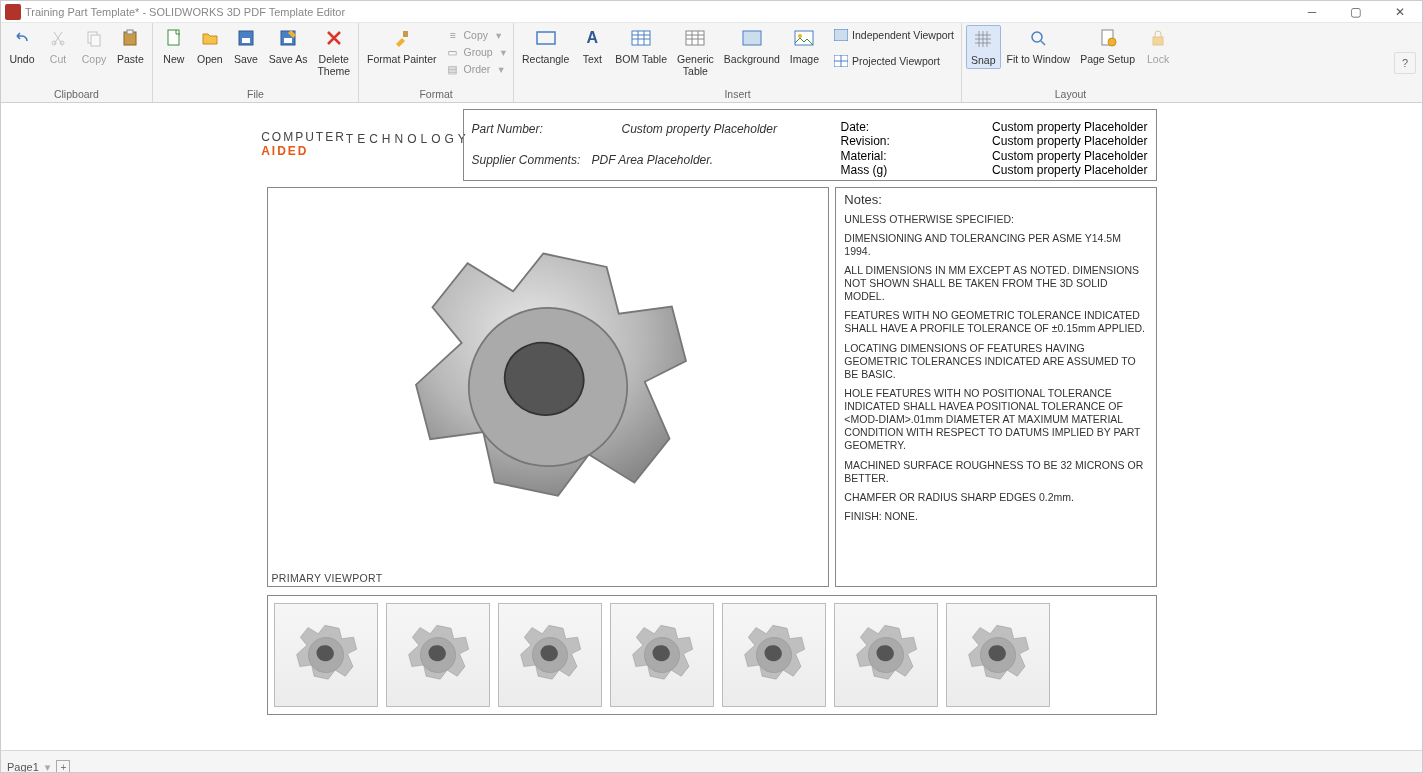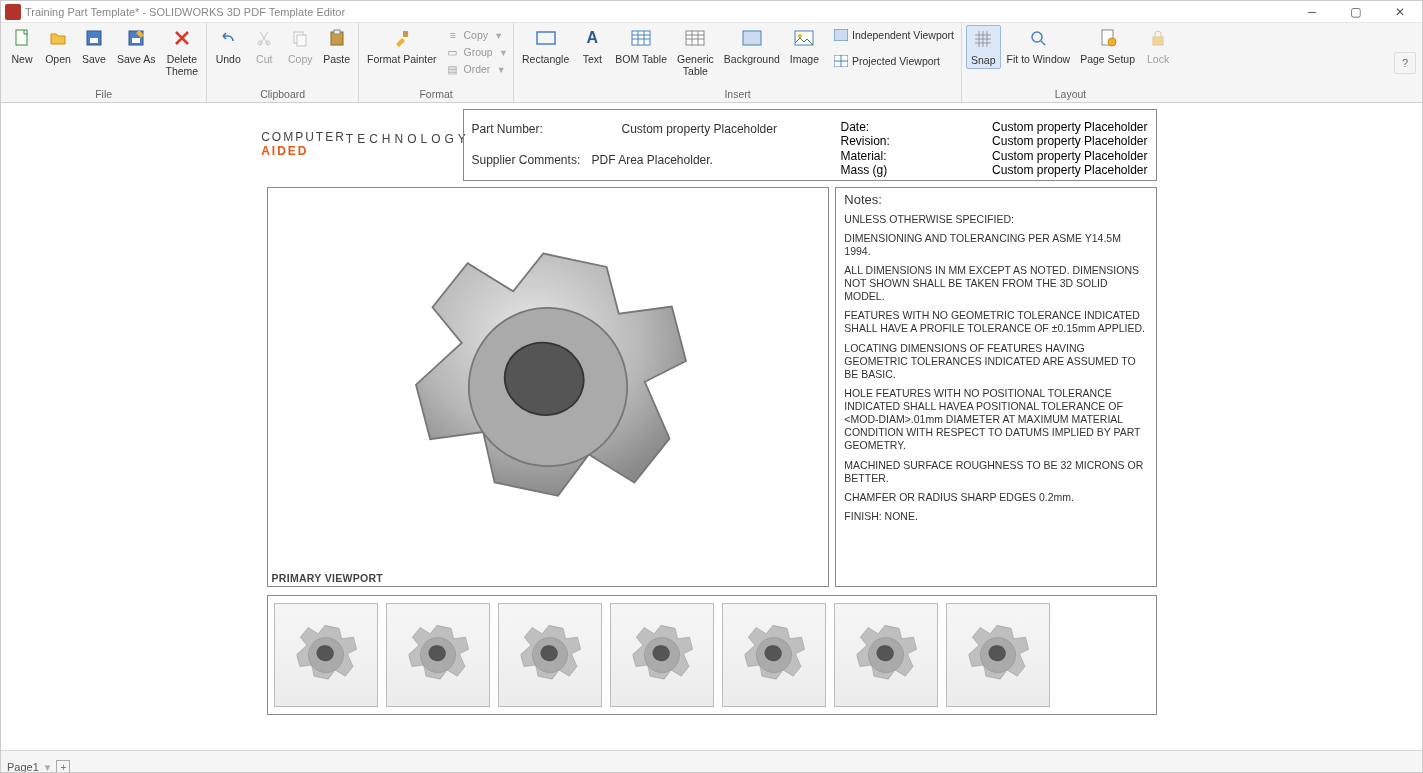--- a/index.html
+++ b/index.html
@@ -68,6 +68,48 @@
 
 <div class="ribbon">
 
+  <div class="group" style="min-width:140px">
+    <div class="group-items">
+      <div class="rbtn">
+          <span class="ico">
+            <svg width="18" height="18">
+              <path d="M14 12a5 5 0 0 0-5-5H4m0 0l3-3M4 7l3 3" fill="none" stroke="#3a7ac0" stroke-width="1.6"></path>
+            </svg>
+          </span>
+          <span class="lbl">Undo</span>
+        </div>
+      <div class="rbtn disabled">
+          <span class="ico">
+            <svg width="18" height="18">
+              <path d="M5 3l8 12M13 3L5 15" stroke="#888"></path>
+              <circle cx="5" cy="14" r="2" fill="none" stroke="#888"></circle>
+              <circle cx="13" cy="14" r="2" fill="none" stroke="#888"></circle>
+            </svg>
+          </span>
+          <span class="lbl">Cut</span>
+        </div>
+      <div class="rbtn disabled">
+          <span class="ico">
+            <svg width="18" height="18">
+              <rect x="3" y="3" width="9" height="11" fill="#fff" stroke="#888"></rect>
+              <rect x="6" y="6" width="9" height="11" fill="#fff" stroke="#888"></rect>
+            </svg>
+          </span>
+          <span class="lbl">Copy</span>
+        </div>
+      <div class="rbtn">
+          <span class="ico">
+            <svg width="18" height="18">
+              <rect x="3" y="3" width="12" height="13" fill="#c89a4a" stroke="#8a6a2a"></rect>
+              <rect x="6" y="1" width="6" height="4" fill="#eee" stroke="#888"></rect>
+            </svg>
+          </span>
+          <span class="lbl">Paste</span>
+        </div>
+    </div>
+    <div class="group-label">Clipboard</div>
+  </div>
+
   <div class="group" style="min-width:170px">
     <div class="group-items">
       <div class="rbtn">
@@ -117,48 +159,6 @@
         </div>
     </div>
     <div class="group-label">File</div>
-  </div>
-
-  <div class="group" style="min-width:140px">
-    <div class="group-items">
-      <div class="rbtn">
-          <span class="ico">
-            <svg width="18" height="18">
-              <path d="M14 12a5 5 0 0 0-5-5H4m0 0l3-3M4 7l3 3" fill="none" stroke="#3a7ac0" stroke-width="1.6"></path>
-            </svg>
-          </span>
-          <span class="lbl">Undo</span>
-        </div>
-      <div class="rbtn disabled">
-          <span class="ico">
-            <svg width="18" height="18">
-              <path d="M5 3l8 12M13 3L5 15" stroke="#888"></path>
-              <circle cx="5" cy="14" r="2" fill="none" stroke="#888"></circle>
-              <circle cx="13" cy="14" r="2" fill="none" stroke="#888"></circle>
-            </svg>
-          </span>
-          <span class="lbl">Cut</span>
-        </div>
-      <div class="rbtn disabled">
-          <span class="ico">
-            <svg width="18" height="18">
-              <rect x="3" y="3" width="9" height="11" fill="#fff" stroke="#888"></rect>
-              <rect x="6" y="6" width="9" height="11" fill="#fff" stroke="#888"></rect>
-            </svg>
-          </span>
-          <span class="lbl">Copy</span>
-        </div>
-      <div class="rbtn">
-          <span class="ico">
-            <svg width="18" height="18">
-              <rect x="3" y="3" width="12" height="13" fill="#c89a4a" stroke="#8a6a2a"></rect>
-              <rect x="6" y="1" width="6" height="4" fill="#eee" stroke="#888"></rect>
-            </svg>
-          </span>
-          <span class="lbl">Paste</span>
-        </div>
-    </div>
-    <div class="group-label">Clipboard</div>
   </div>
 
   <div class="group" style="min-width:130px">

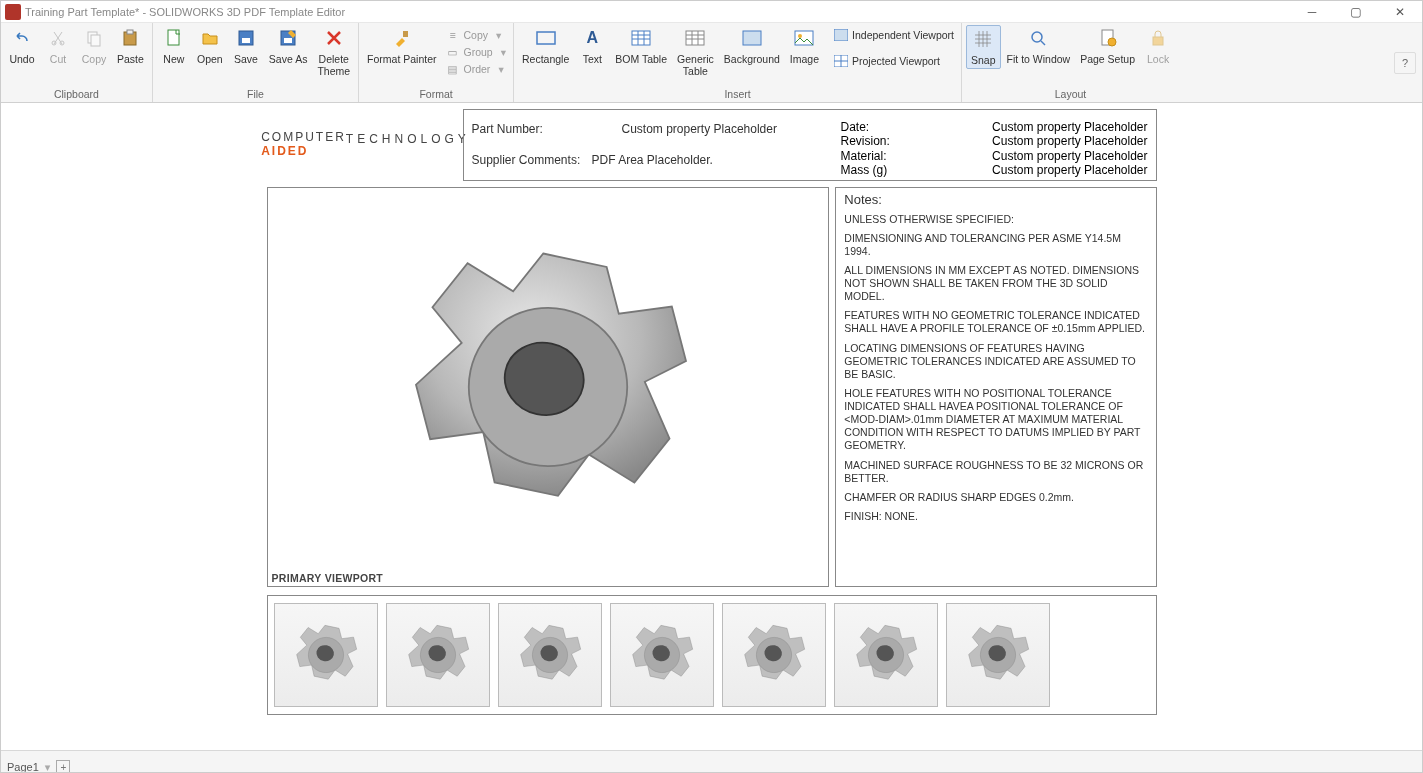--- a/index.html
+++ b/index.html
@@ -35,7 +35,7 @@
 .logo-text .l2 { color: #444; font-weight: 300; letter-spacing: 4px; margin-top: 2px; }
 .info-box { flex: 1; border: 1px solid #888; display: flex; }
 .info-left { flex: 1.15; display: flex; flex-direction: column; justify-content: space-around; padding: 4px 8px; font-size: 12px; color: #333; }
-.info-left .row { display: flex; }
+.info-left .row { display: flex; font-style: italic; }
 .info-left .k { min-width: 120px; }
 .info-right { flex: 1; display: flex; flex-direction: column; justify-content: space-around; padding: 2px 8px; font-size: 12px; margin-top: 8px; }
 .info-right .row { display: flex; justify-content: space-between; line-height: 1.2; }

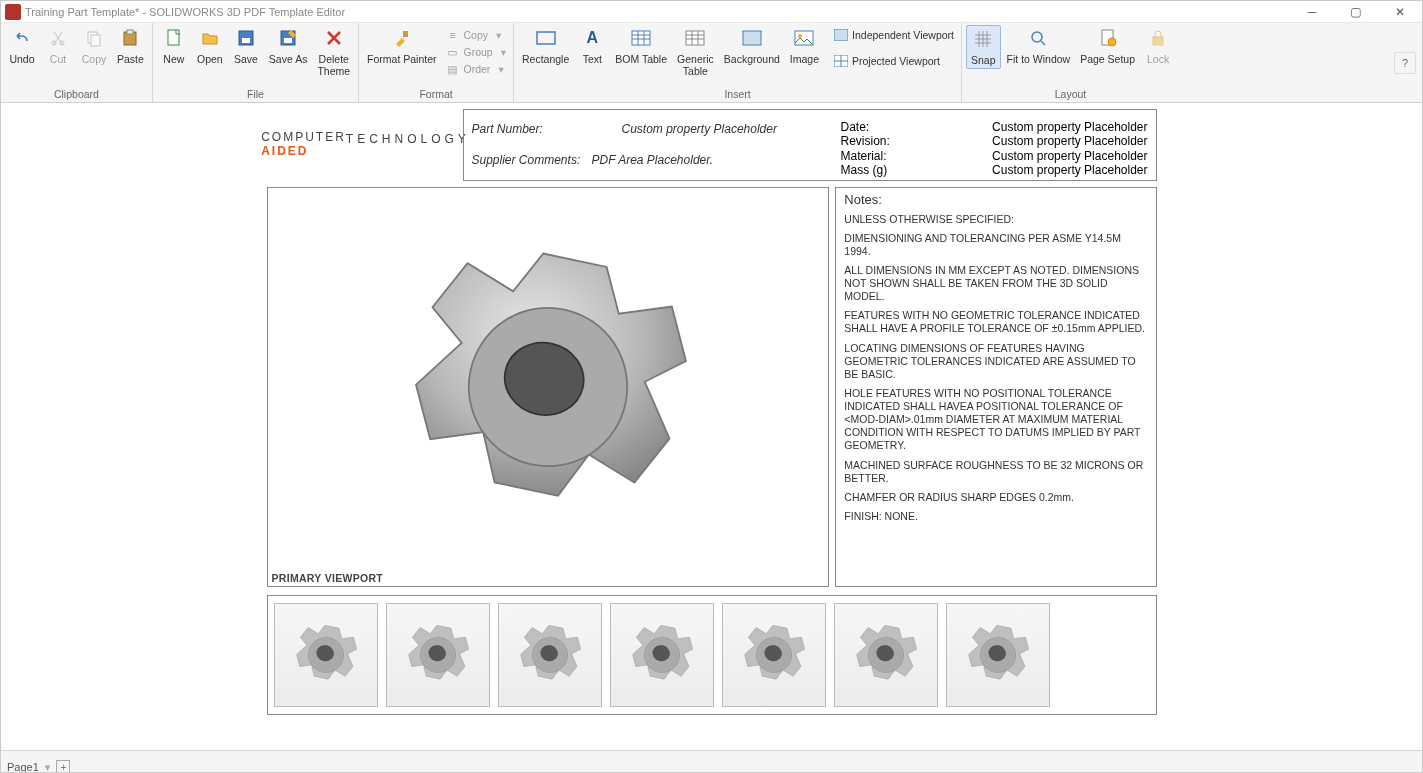--- a/index.html
+++ b/index.html
@@ -40,7 +40,7 @@
 .info-right { flex: 1; display: flex; flex-direction: column; justify-content: space-around; padding: 2px 8px; font-size: 12px; margin-top: 8px; }
 .info-right .row { display: flex; justify-content: space-between; line-height: 1.2; }
 .body-row { display: flex; gap: 6px; height: 400px; }
-.vp { border: 1px solid #888; flex: 1.85; position: relative; display: flex; align-items: center; justify-content: center; background: #fff; font-weight: bold; }
+.vp { border: 1px solid #888; flex: 1.85; position: relative; display: flex; align-items: center; justify-content: center; background: #fff; }
 .vp-label { position: absolute; bottom: 2px; left: 4px; font-size: 10.5px; color: #444; letter-spacing: 0.3px; }
 .notes { border: 1px solid #888; flex: 1; padding: 4px 8px; font-size: 11px; color: #333; }
 .notes h4 { font-weight: 400; font-size: 13px; margin-bottom: 2px; }

